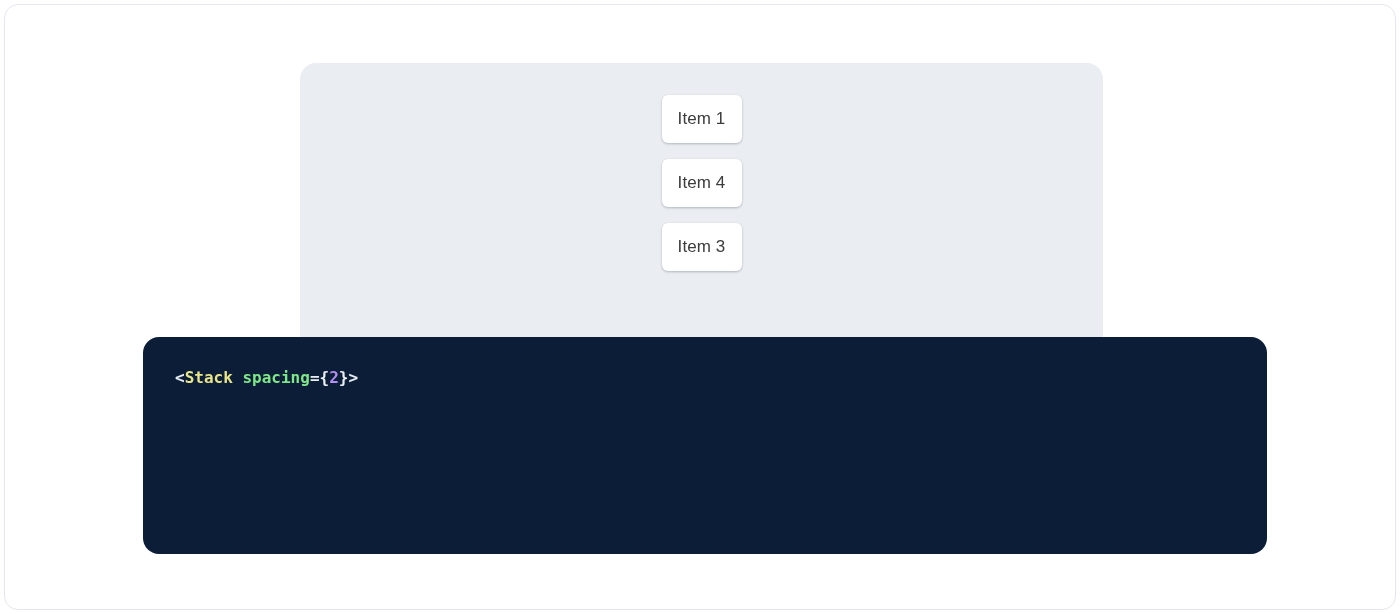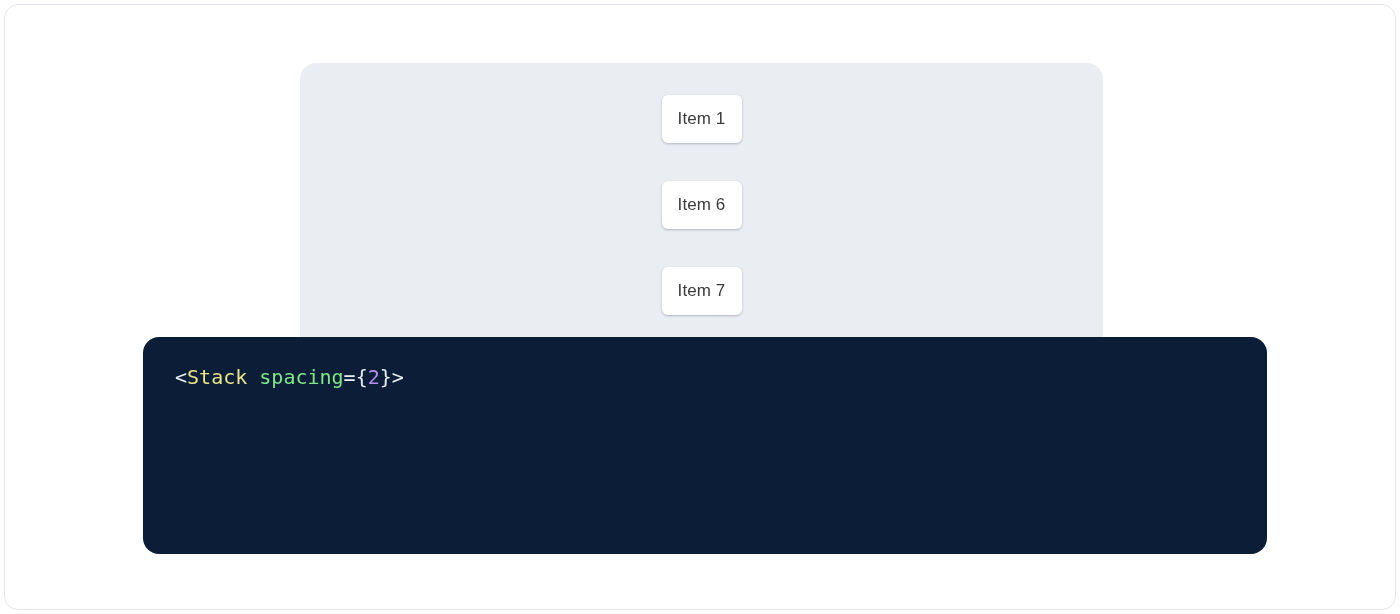--- a/index.html
+++ b/index.html
@@ -49,7 +49,7 @@
     display: flex;
     flex-direction: column;
     align-items: center;
-    gap: 38px;
+    gap: 16px;
   }
 
   .stack-item {

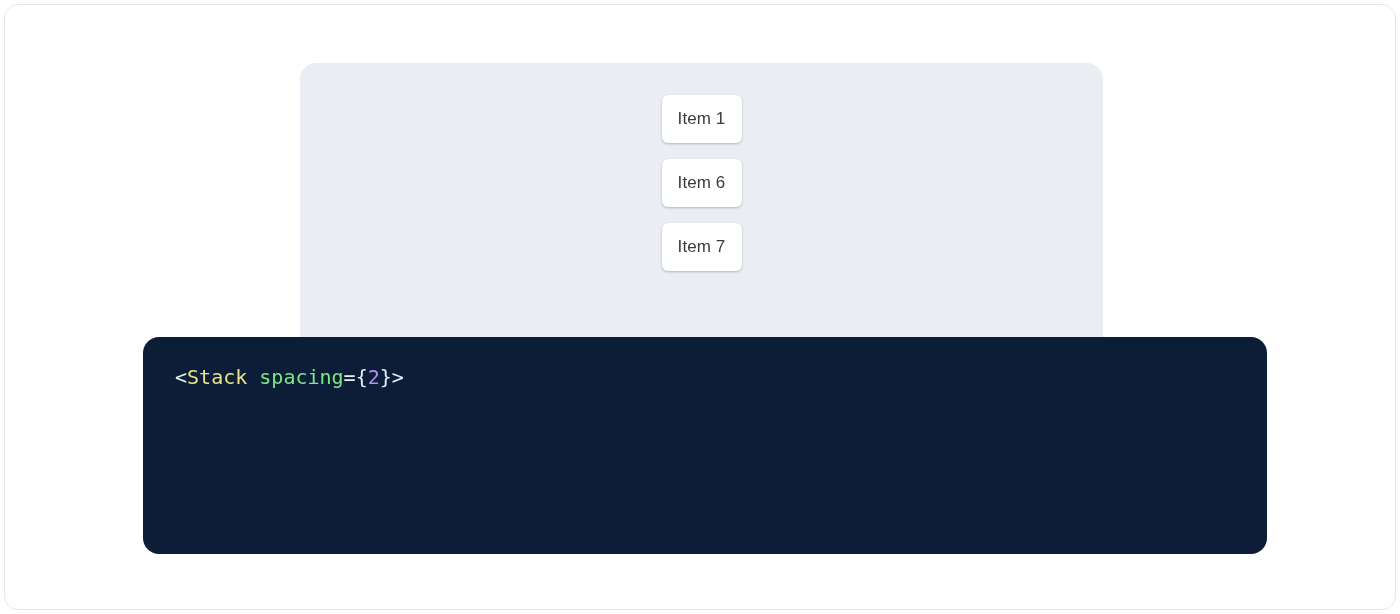--- a/index.html
+++ b/index.html
@@ -114,7 +114,7 @@
           <span>Item 1</span>
         </div>
         <div class="stack-item">
-          <span>Item 6</span>
+          <span>Item 4</span>
         </div>
         <div class="stack-item">
           <span>Item 7</span>

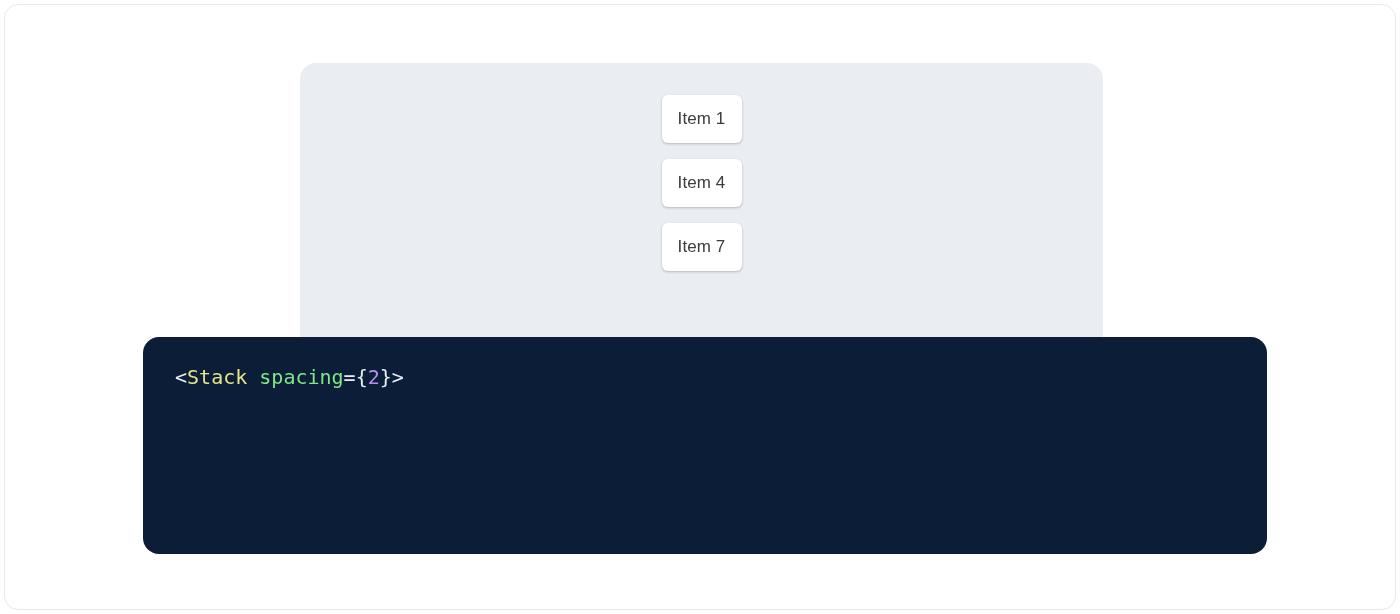--- a/index.html
+++ b/index.html
@@ -117,7 +117,7 @@
           <span>Item 4</span>
         </div>
         <div class="stack-item">
-          <span>Item 7</span>
+          <span>Item 3</span>
         </div>
       </div>
   </div>

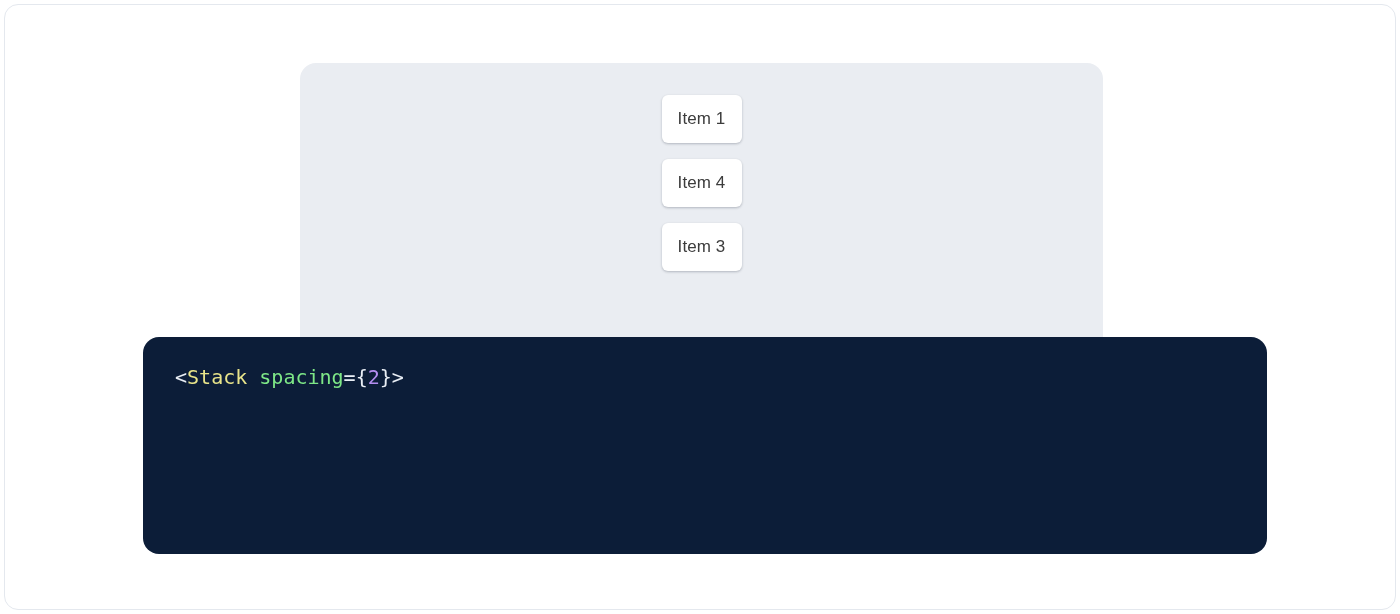--- a/index.html
+++ b/index.html
@@ -85,11 +85,11 @@
   .code-block {
     margin: 0;
     font-family: "DejaVu Sans Mono", "Liberation Mono", monospace;
-    font-size: 20px;
+    font-size: 16px;
     line-height: 33.5px;
     white-space: pre;
     color: #e6edf3;
-    font-weight: 400;
+    font-weight: 700;
   }
 
   .code-line { display: block; }

